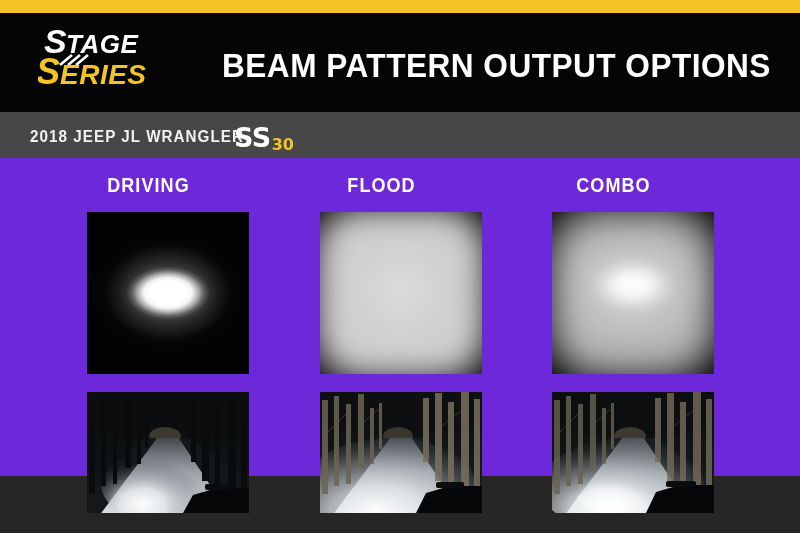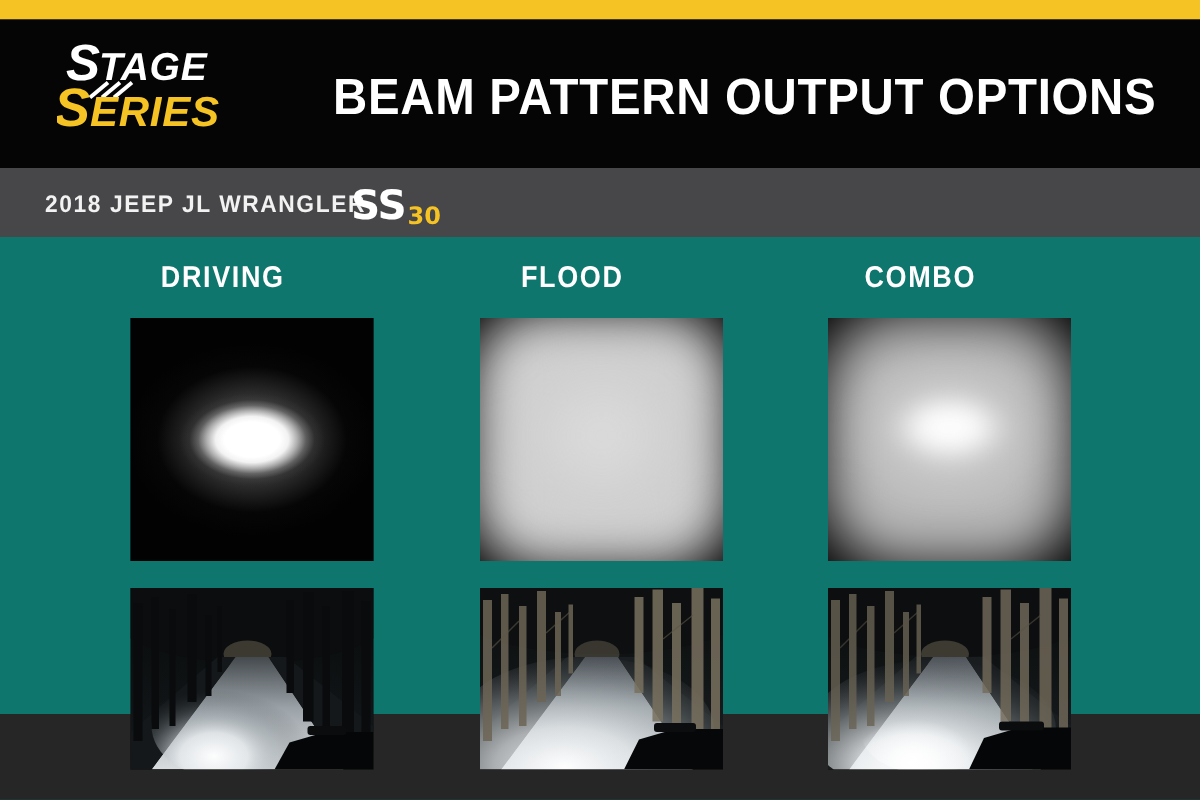--- a/index.html
+++ b/index.html
@@ -73,7 +73,7 @@
   
   .body-area {
     position:absolute; left:0; top:158px; width:800px; height:318px;
-    background:#0f766e;
+    background:#6d28d9;
   }
 
   

